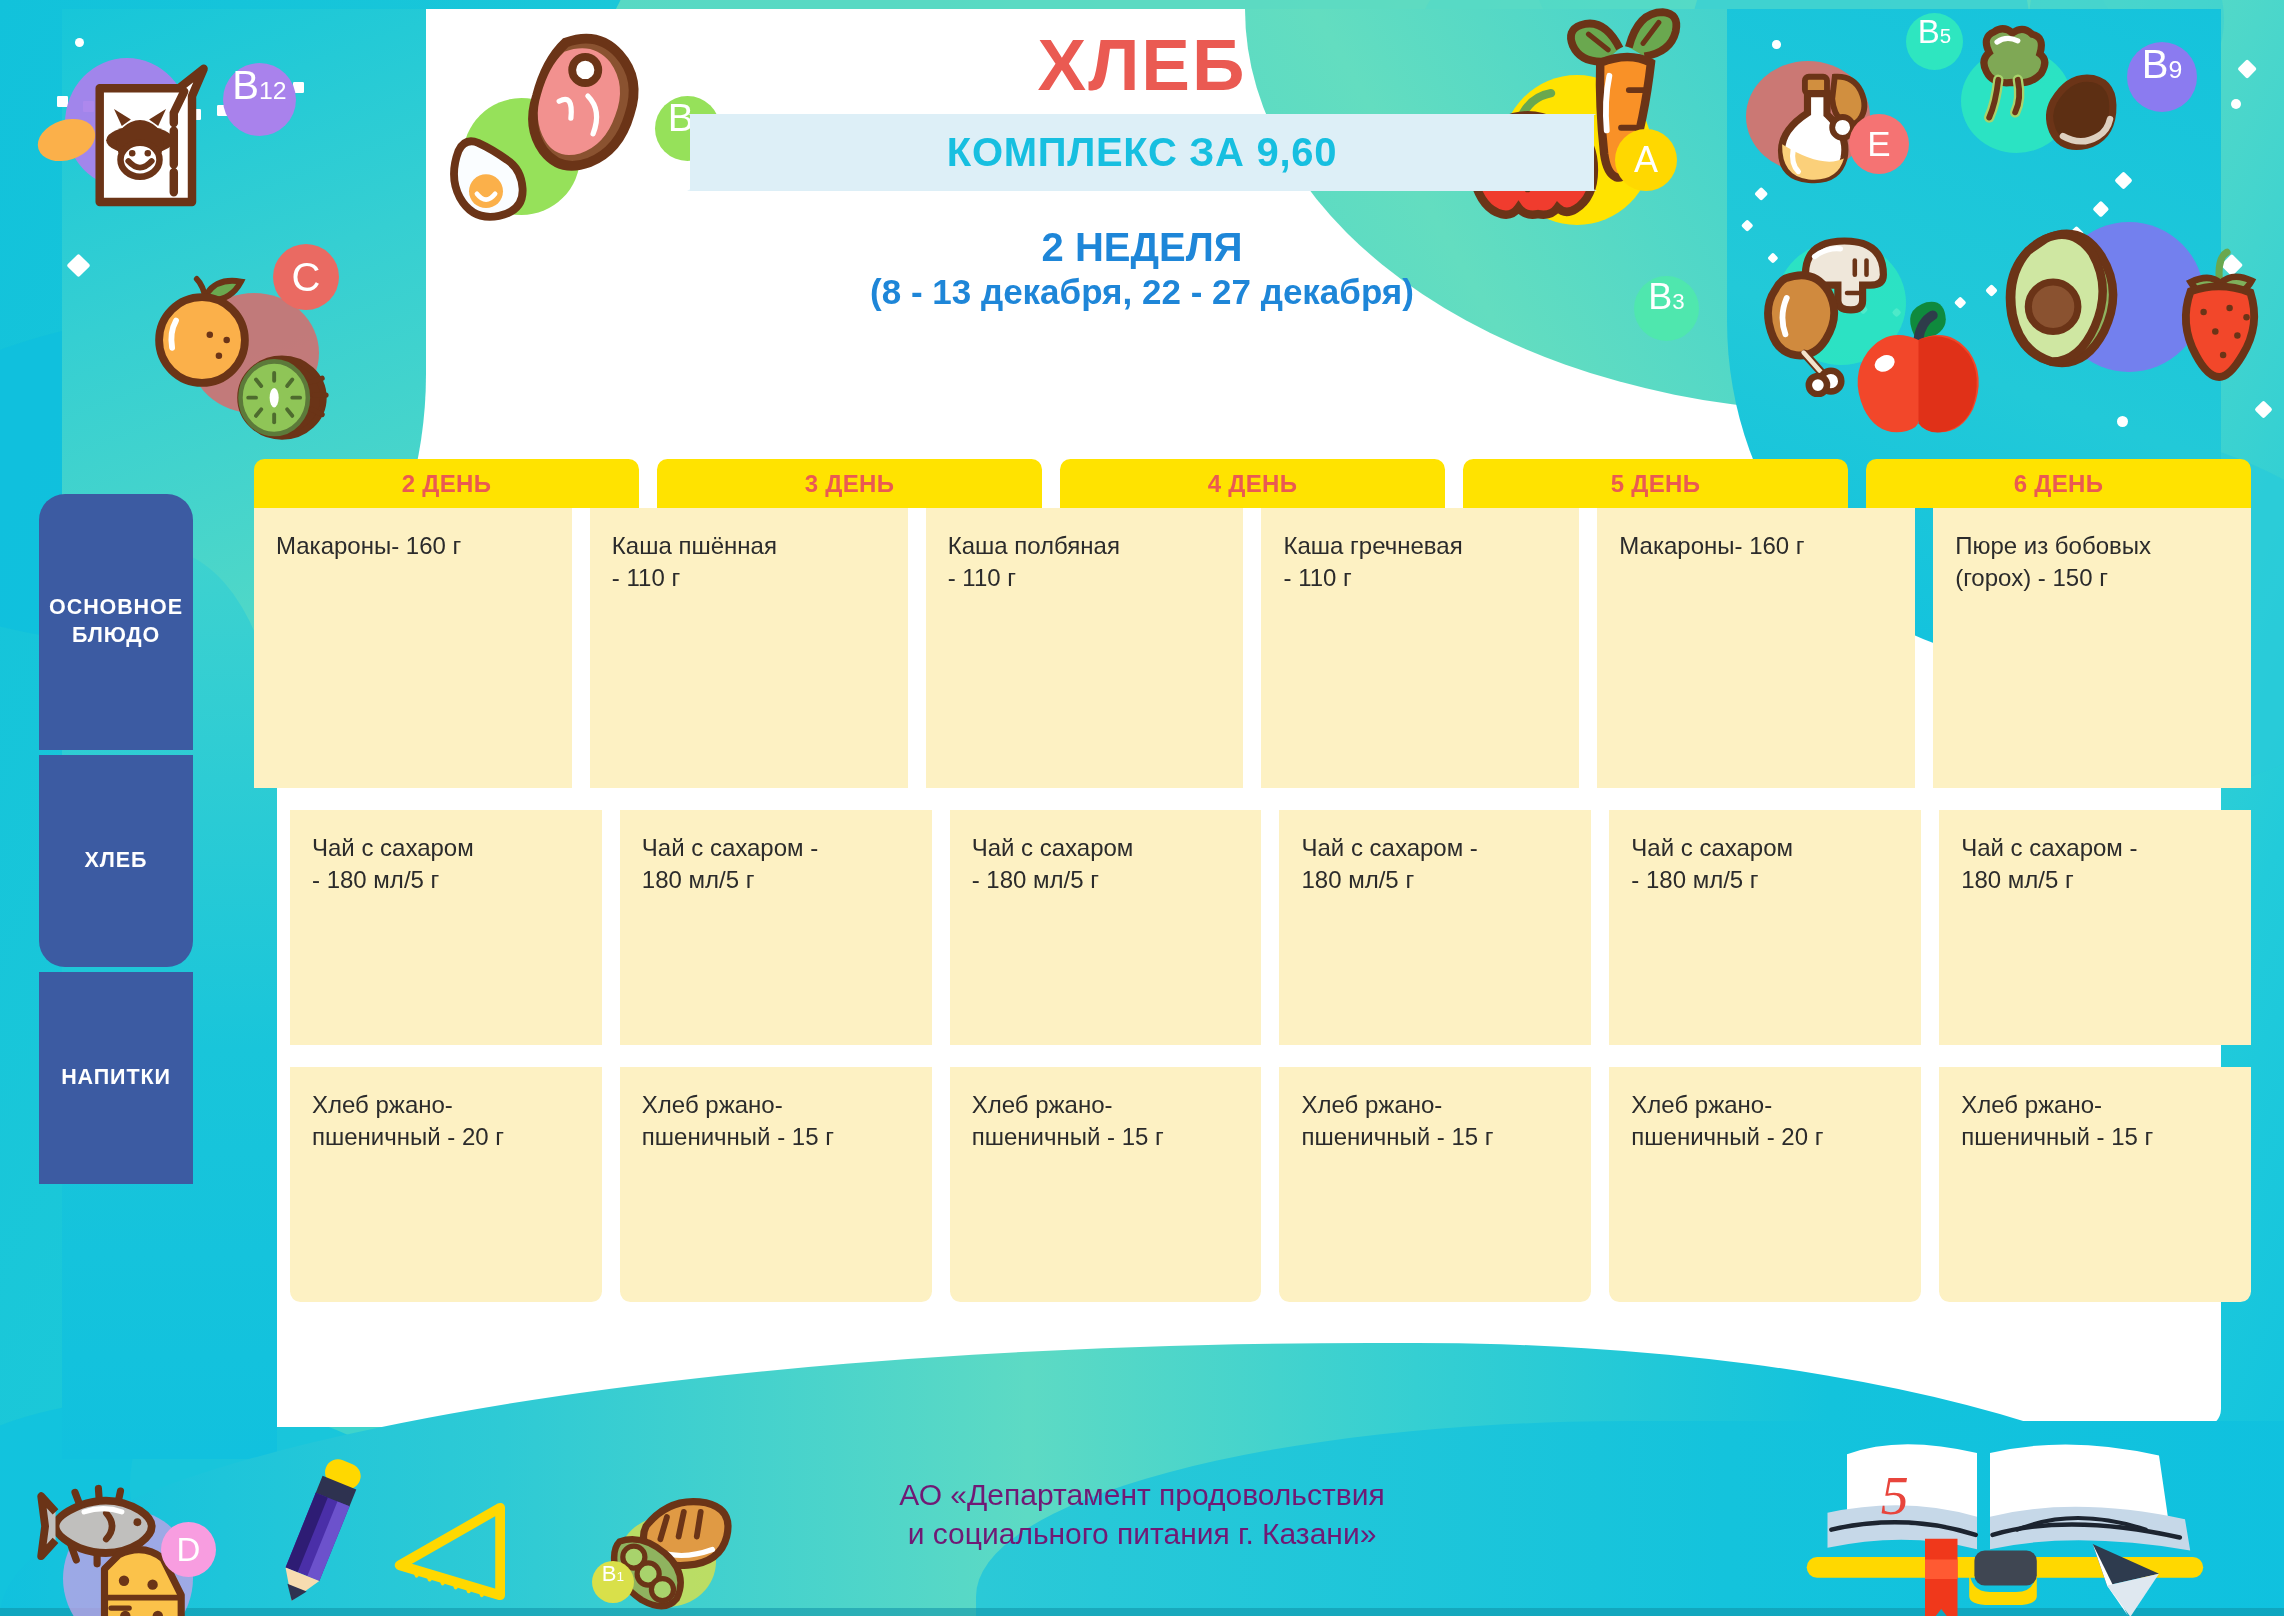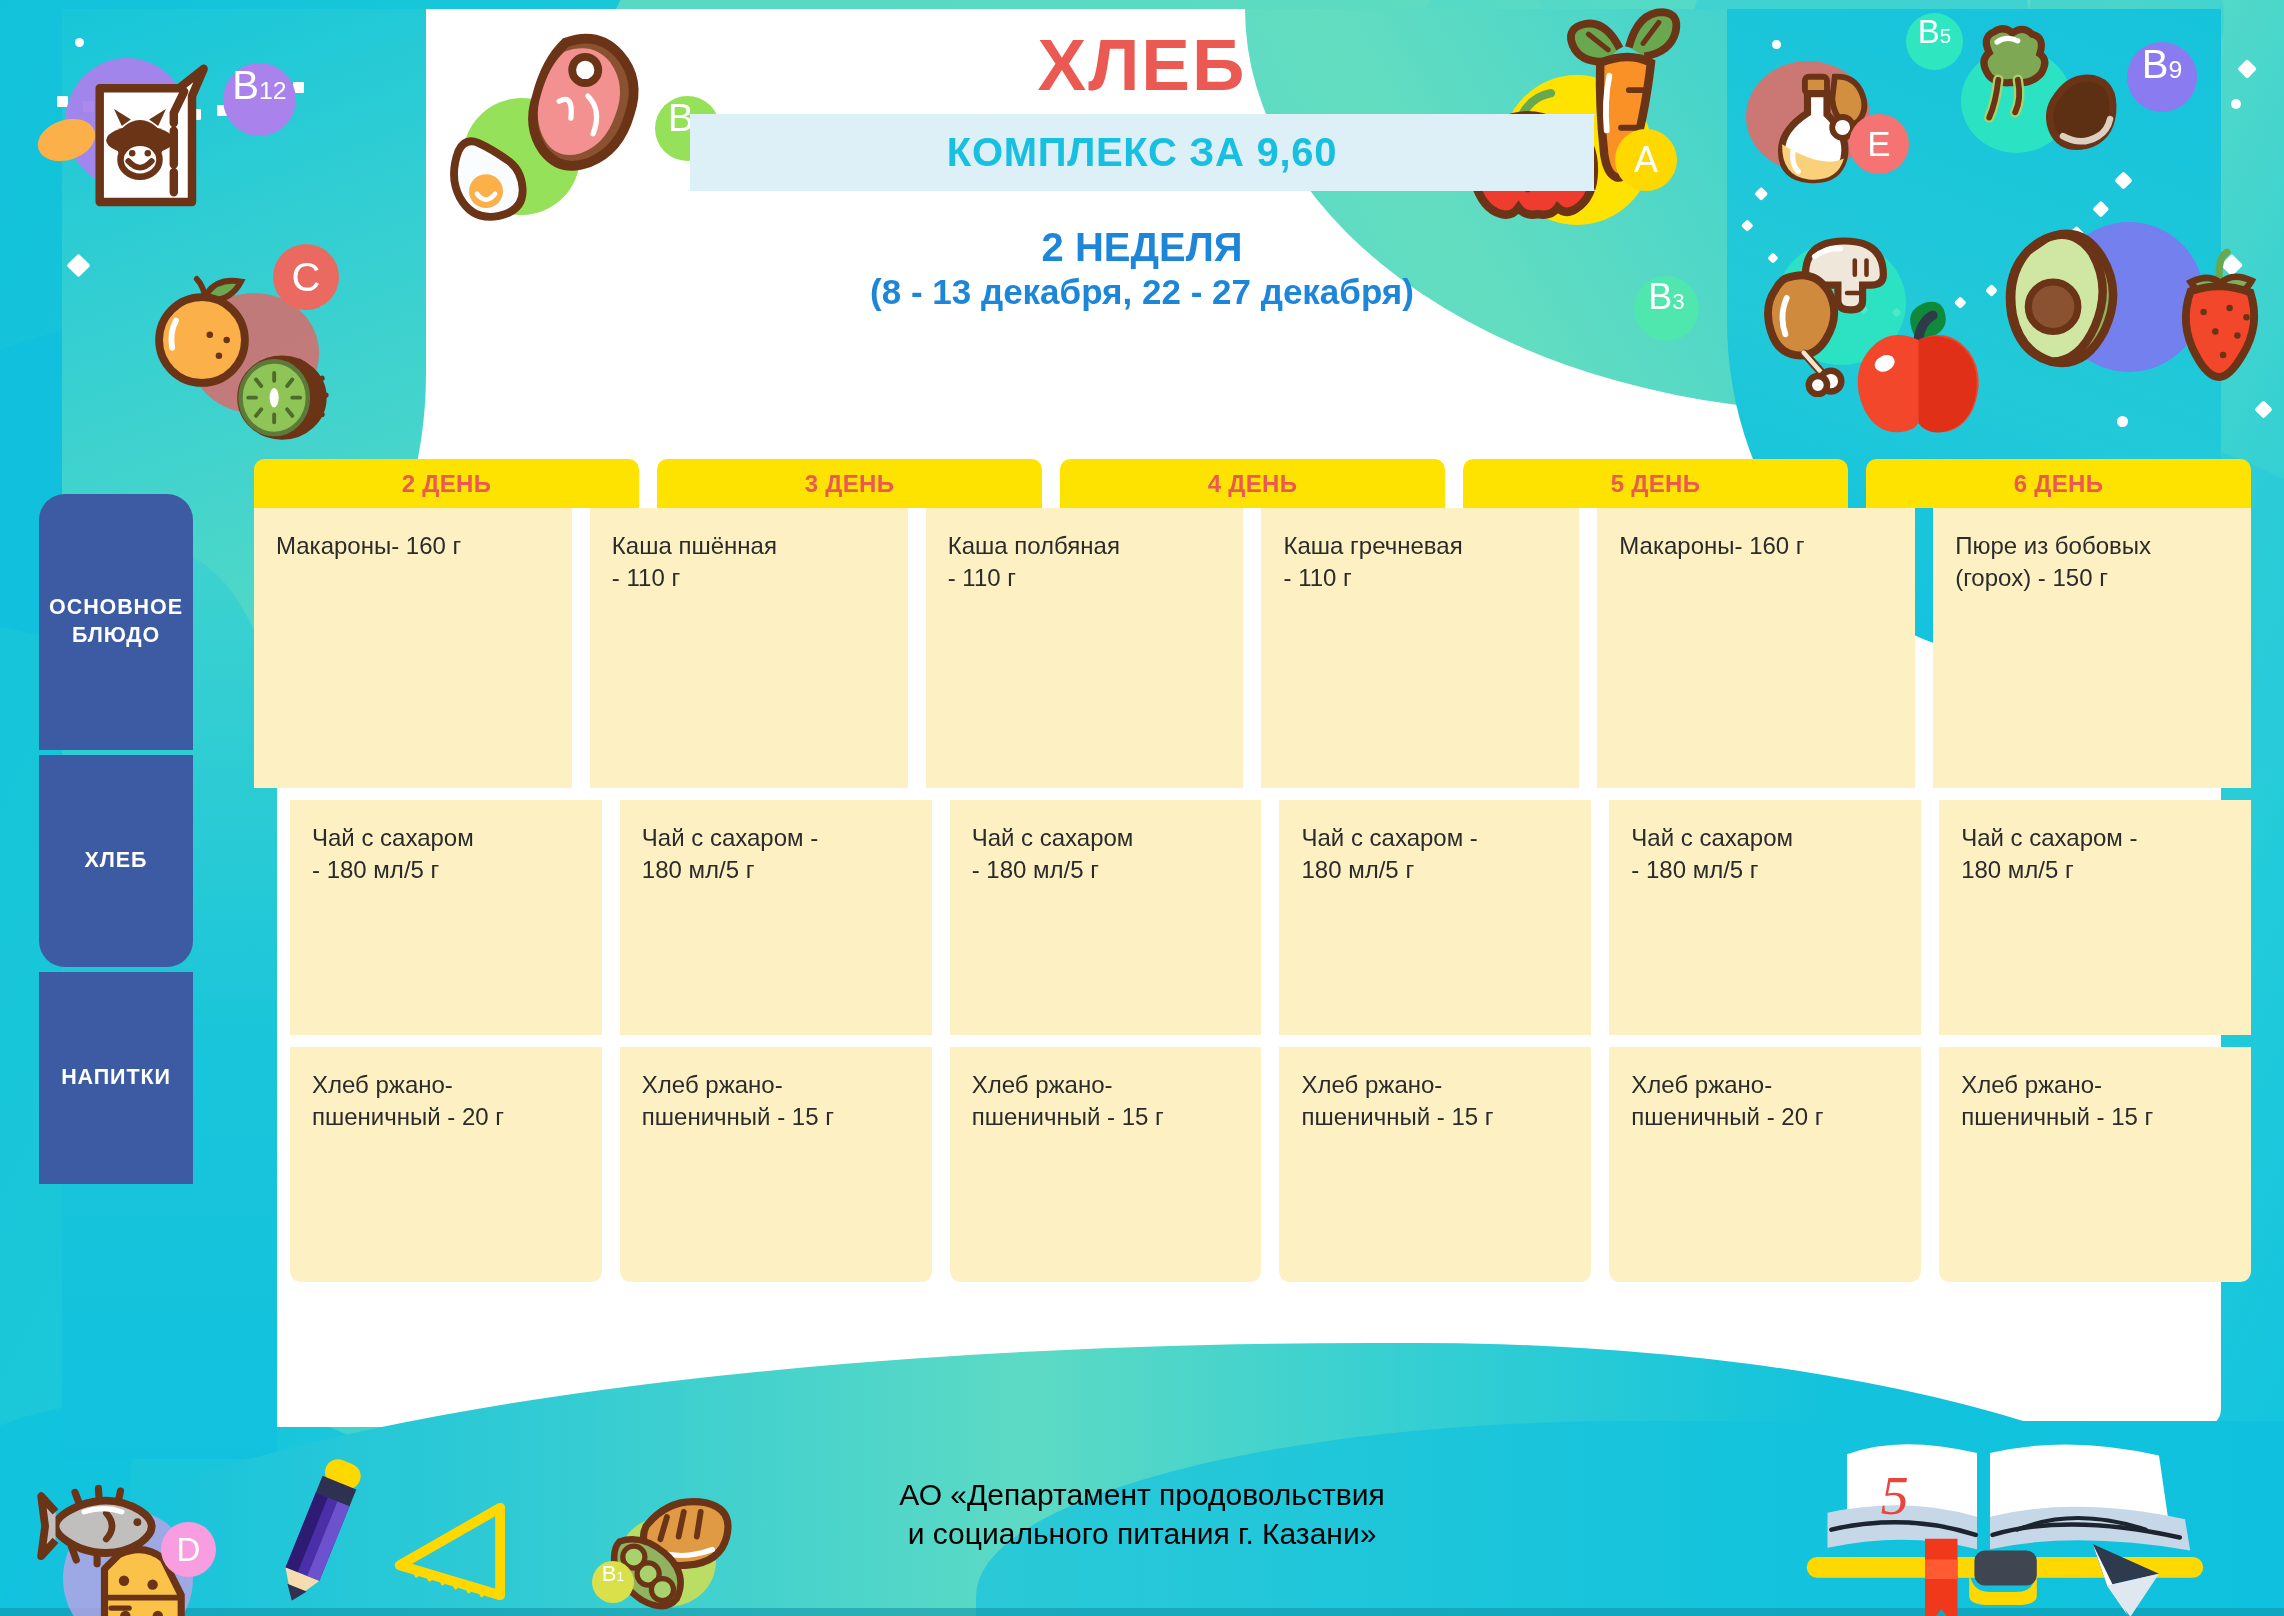--- a/index.html
+++ b/index.html
@@ -87,7 +87,7 @@
       display:flex;align-items:center;justify-content:center;
       color:#ea5a52;font-weight:bold;font-size:24px;letter-spacing:0.3px;}
   .trow{display:flex;gap:18px;margin-top:0;}
-  .trow + .trow{margin-top:12px;padding-left:36px;}
+  .trow + .trow{margin-top:22px;padding-left:36px;}
   .cell{flex:1;background:#fdf1c3;padding:22px 22px;box-sizing:border-box;
         font-size:24px;color:#2b2b2b;line-height:1.33;}
   .row1 .cell{height:280px;border-radius:0 0 0 0;}

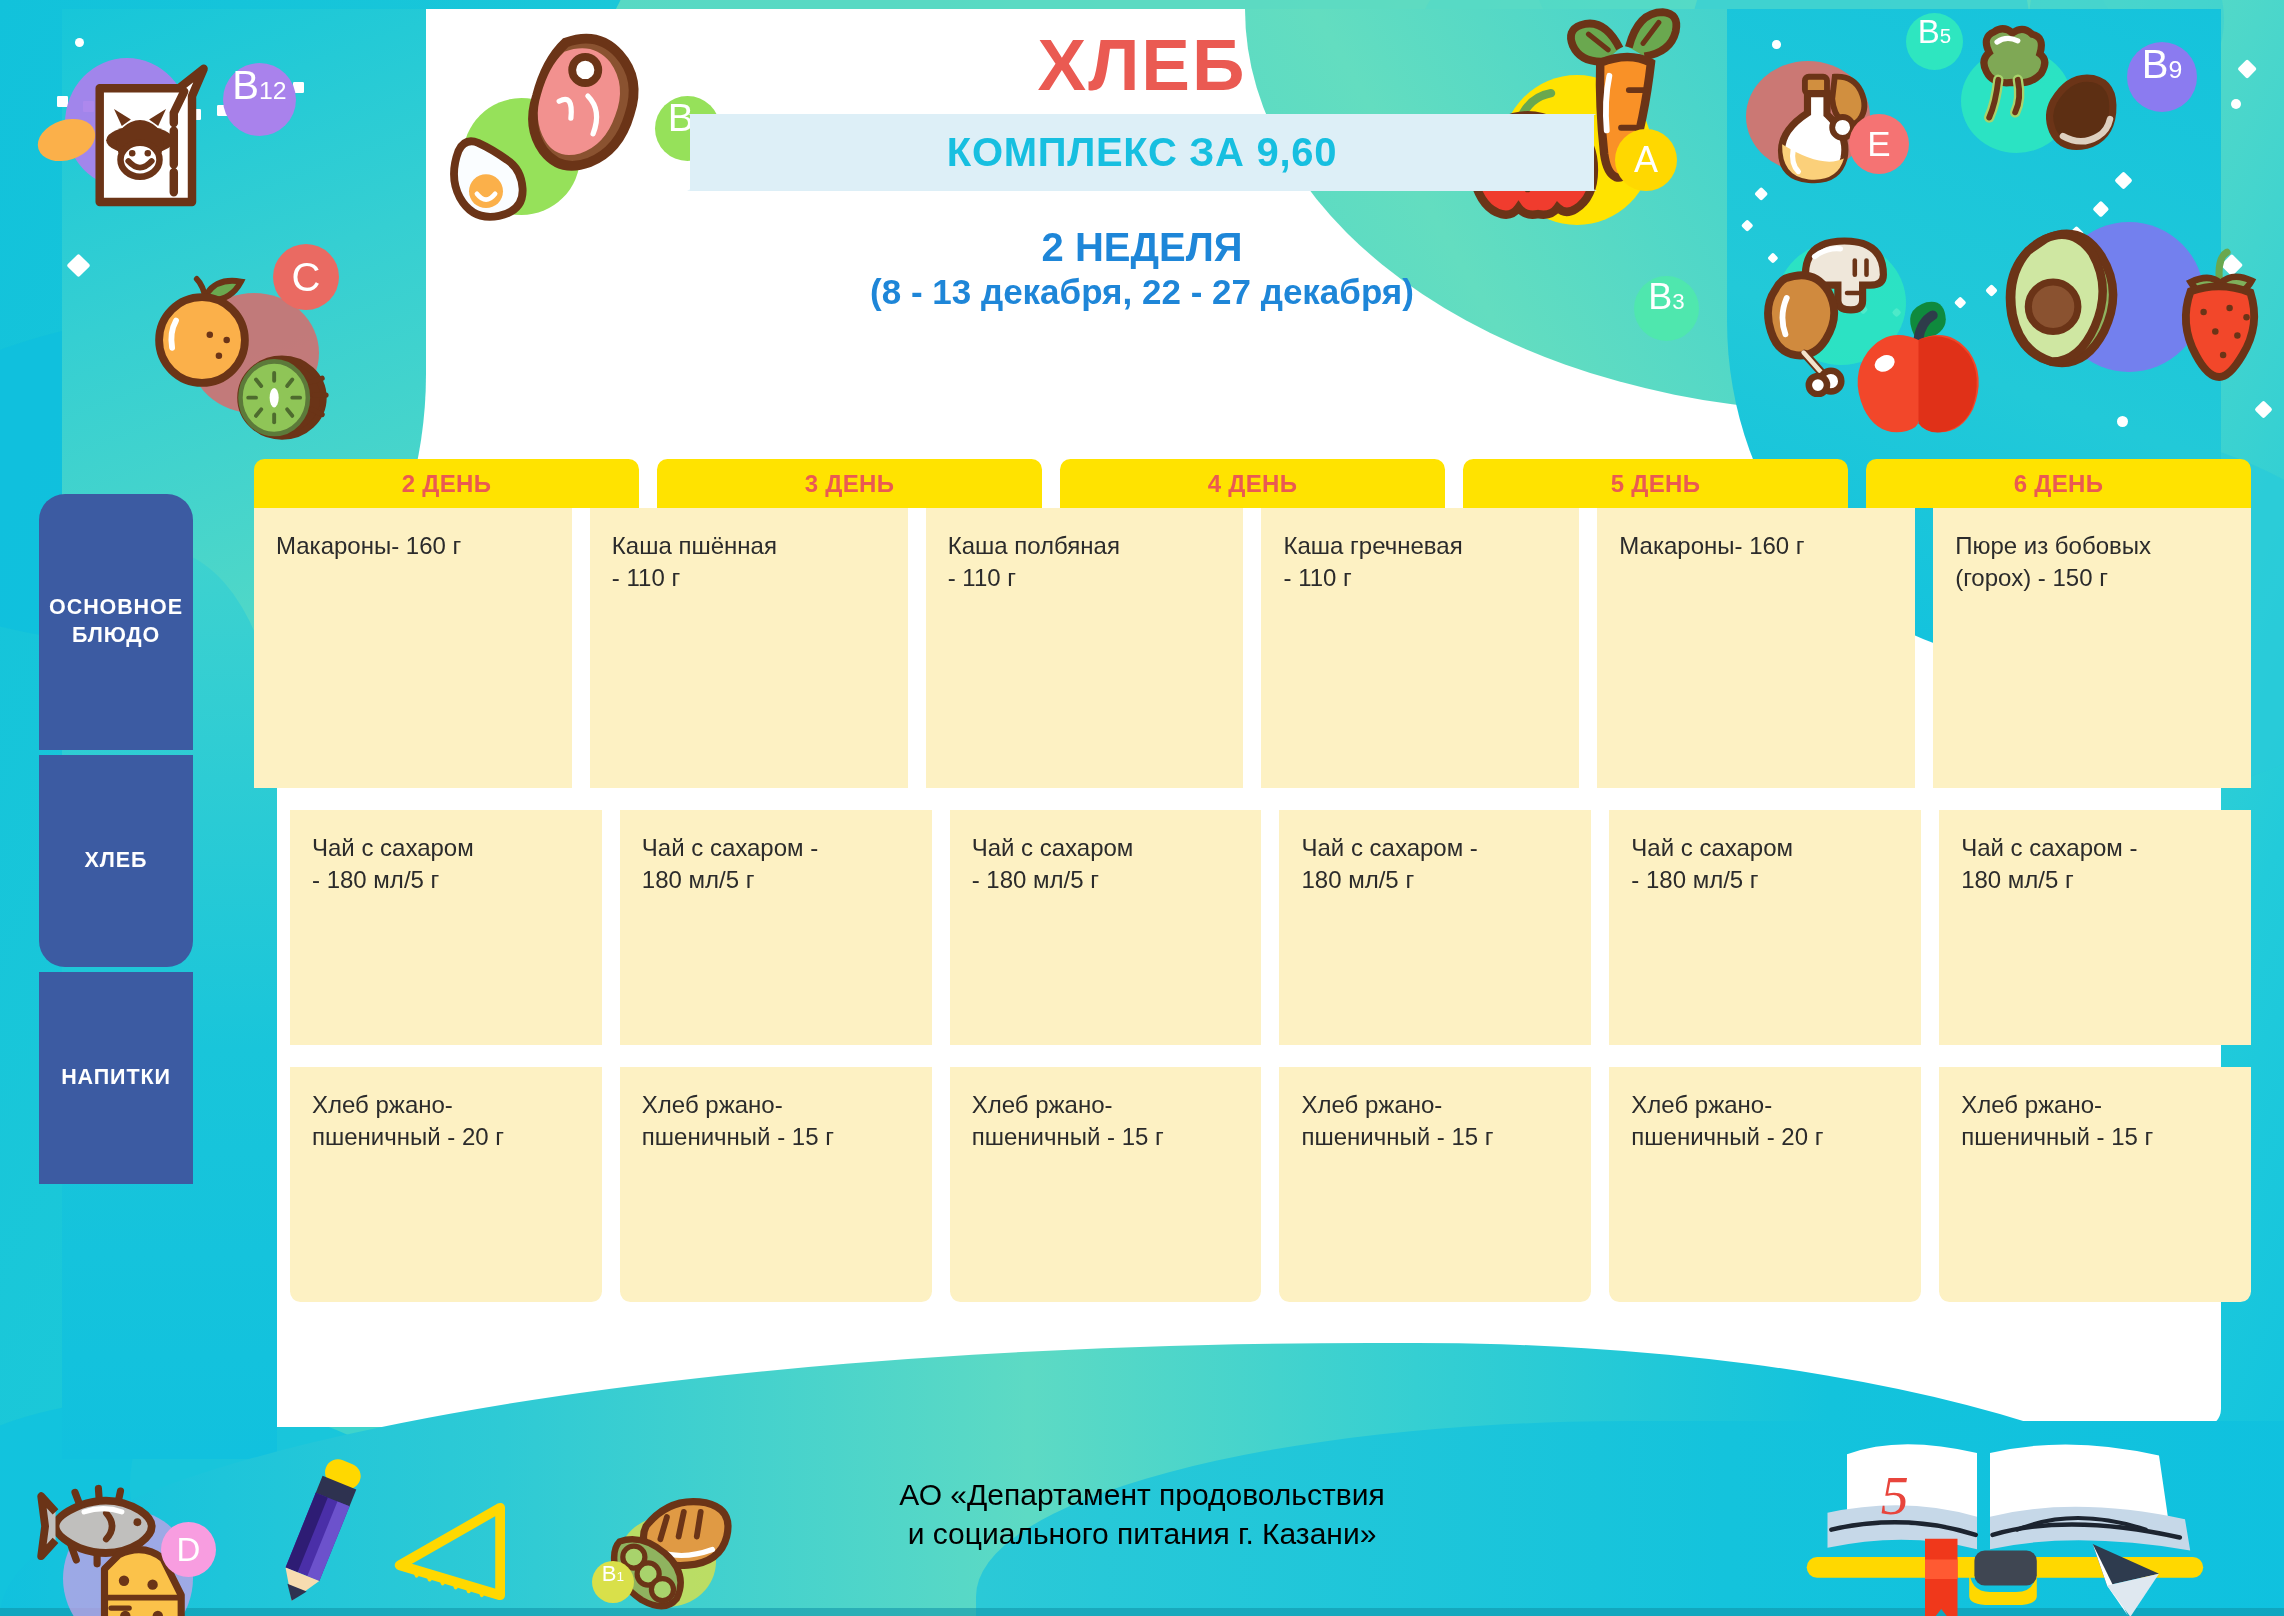--- a/index.html
+++ b/index.html
@@ -103,7 +103,7 @@
   .cat3{height:212px;margin-top:5.2px;border-radius:0 0 26px 26px;}
 
   
-  .footer{position:absolute;left:0;right:0;bottom:62px;text-align:center;color:#000000;
+  .footer{position:absolute;left:0;right:0;bottom:62px;text-align:center;color:#701a75;
           font-size:30px;line-height:1.32;}
 
   

